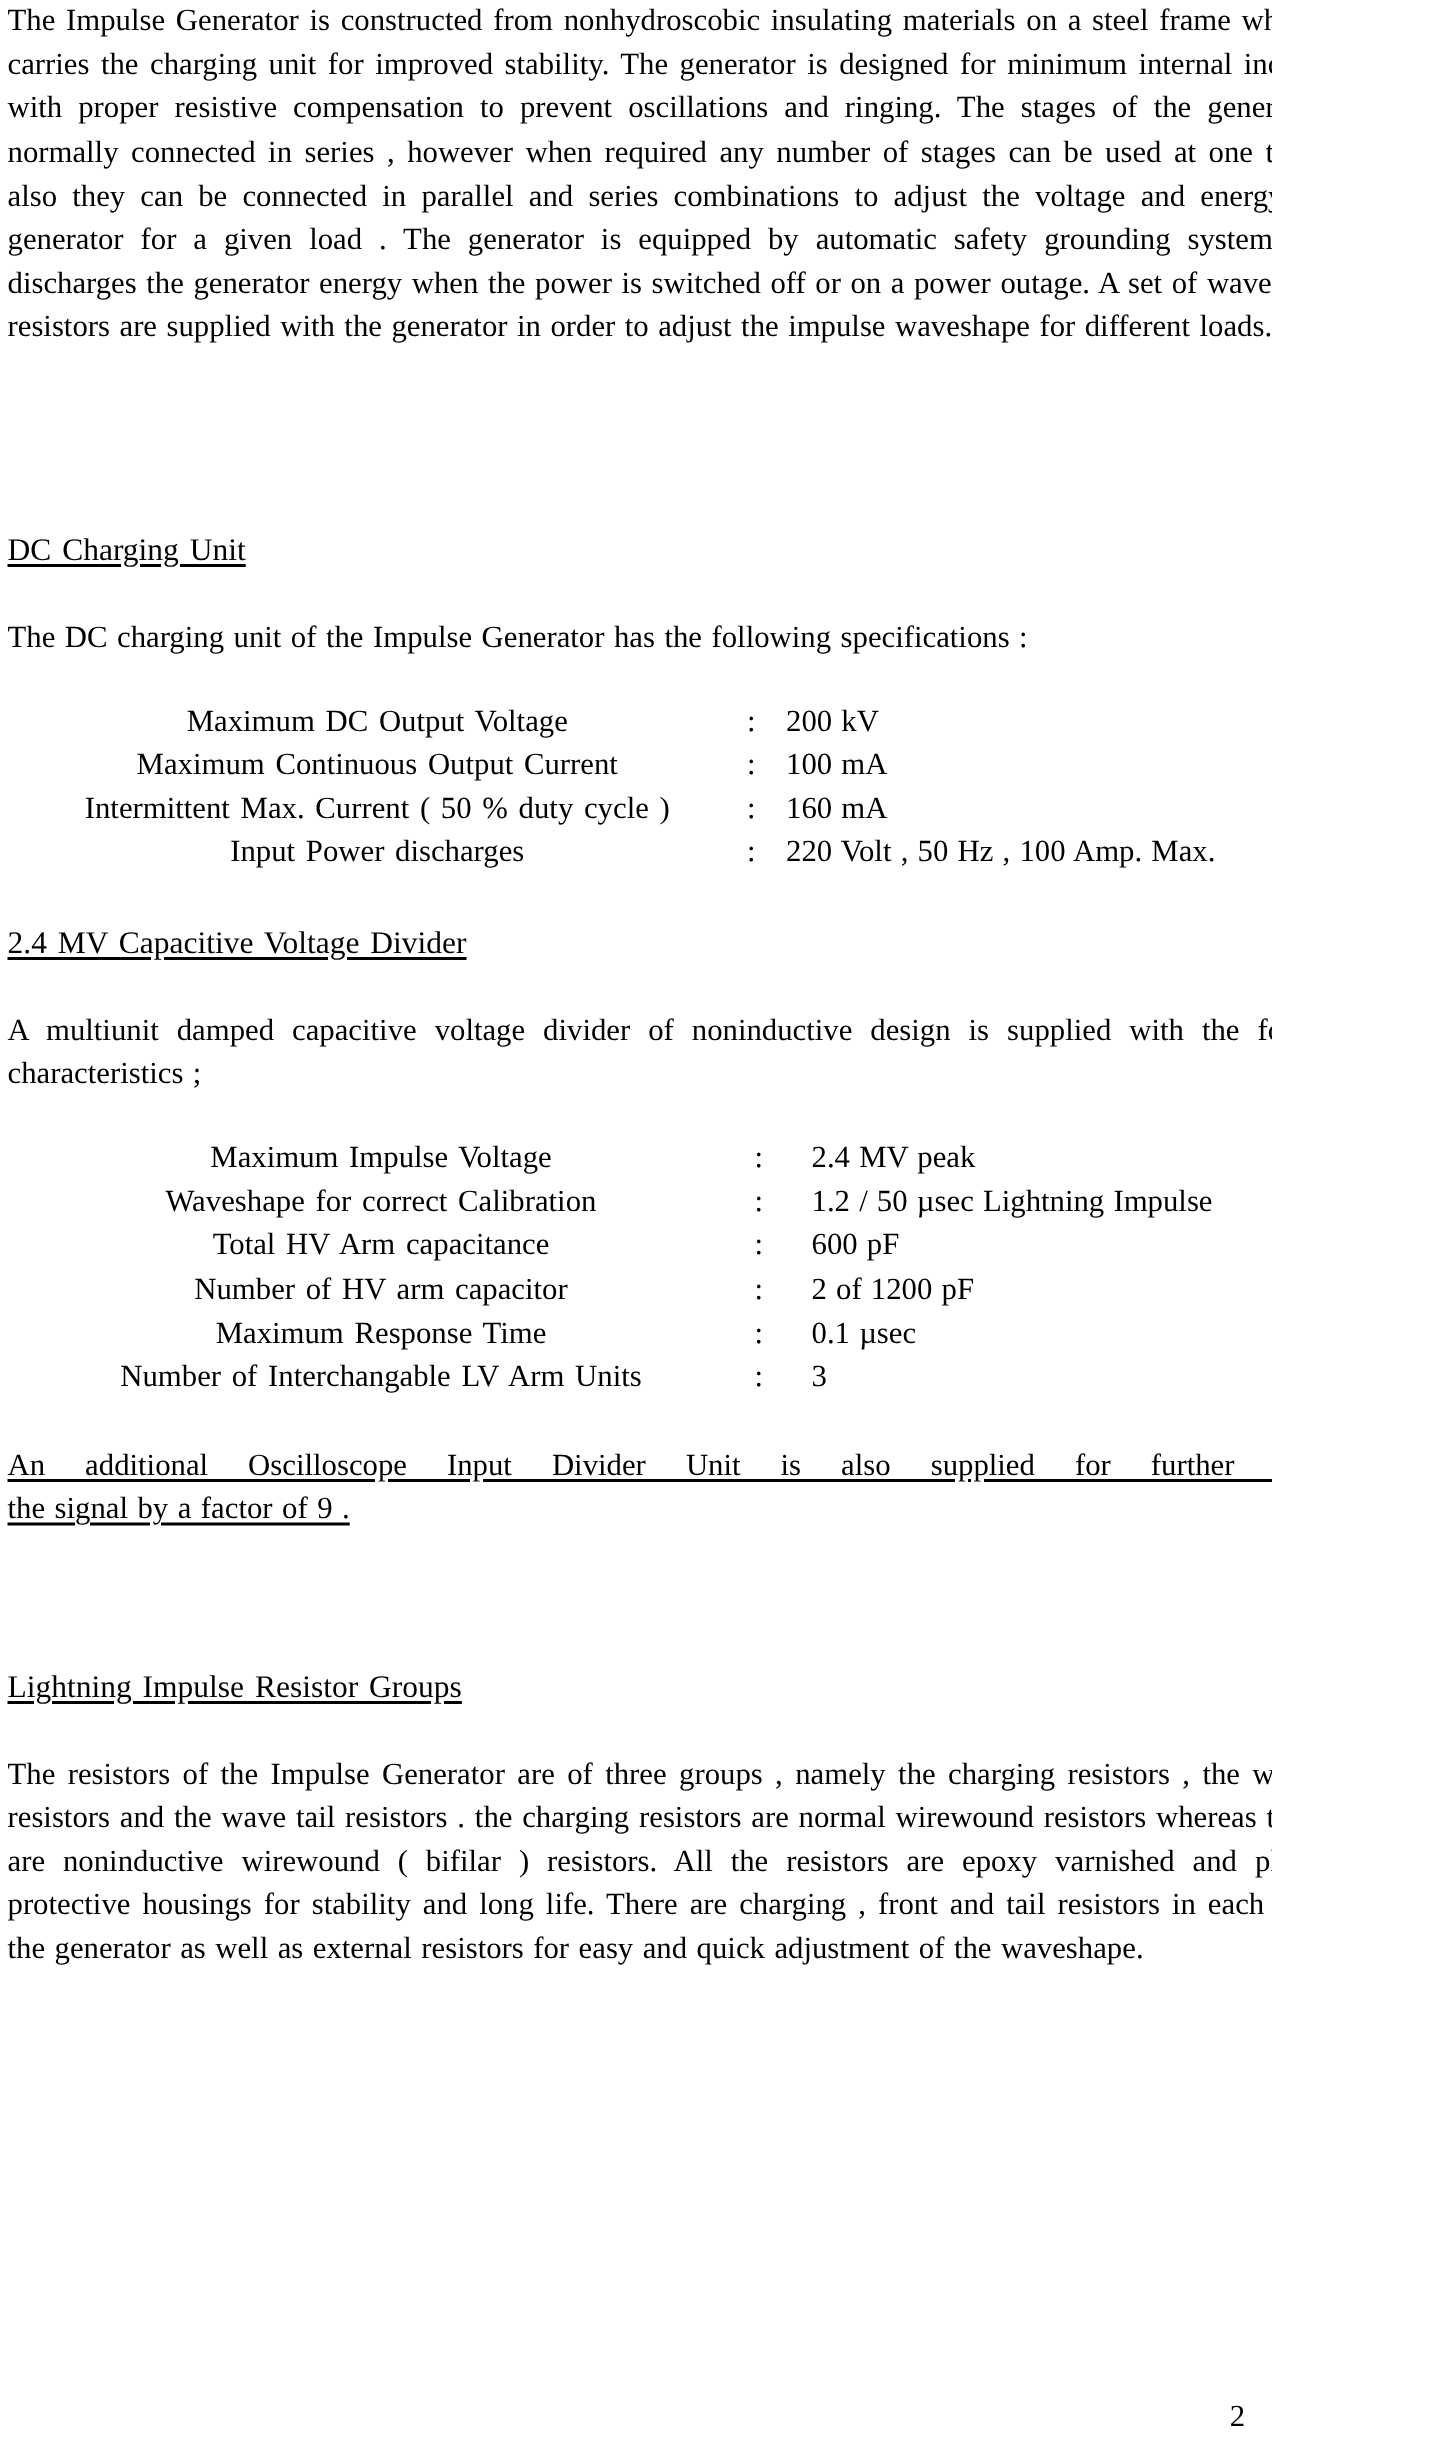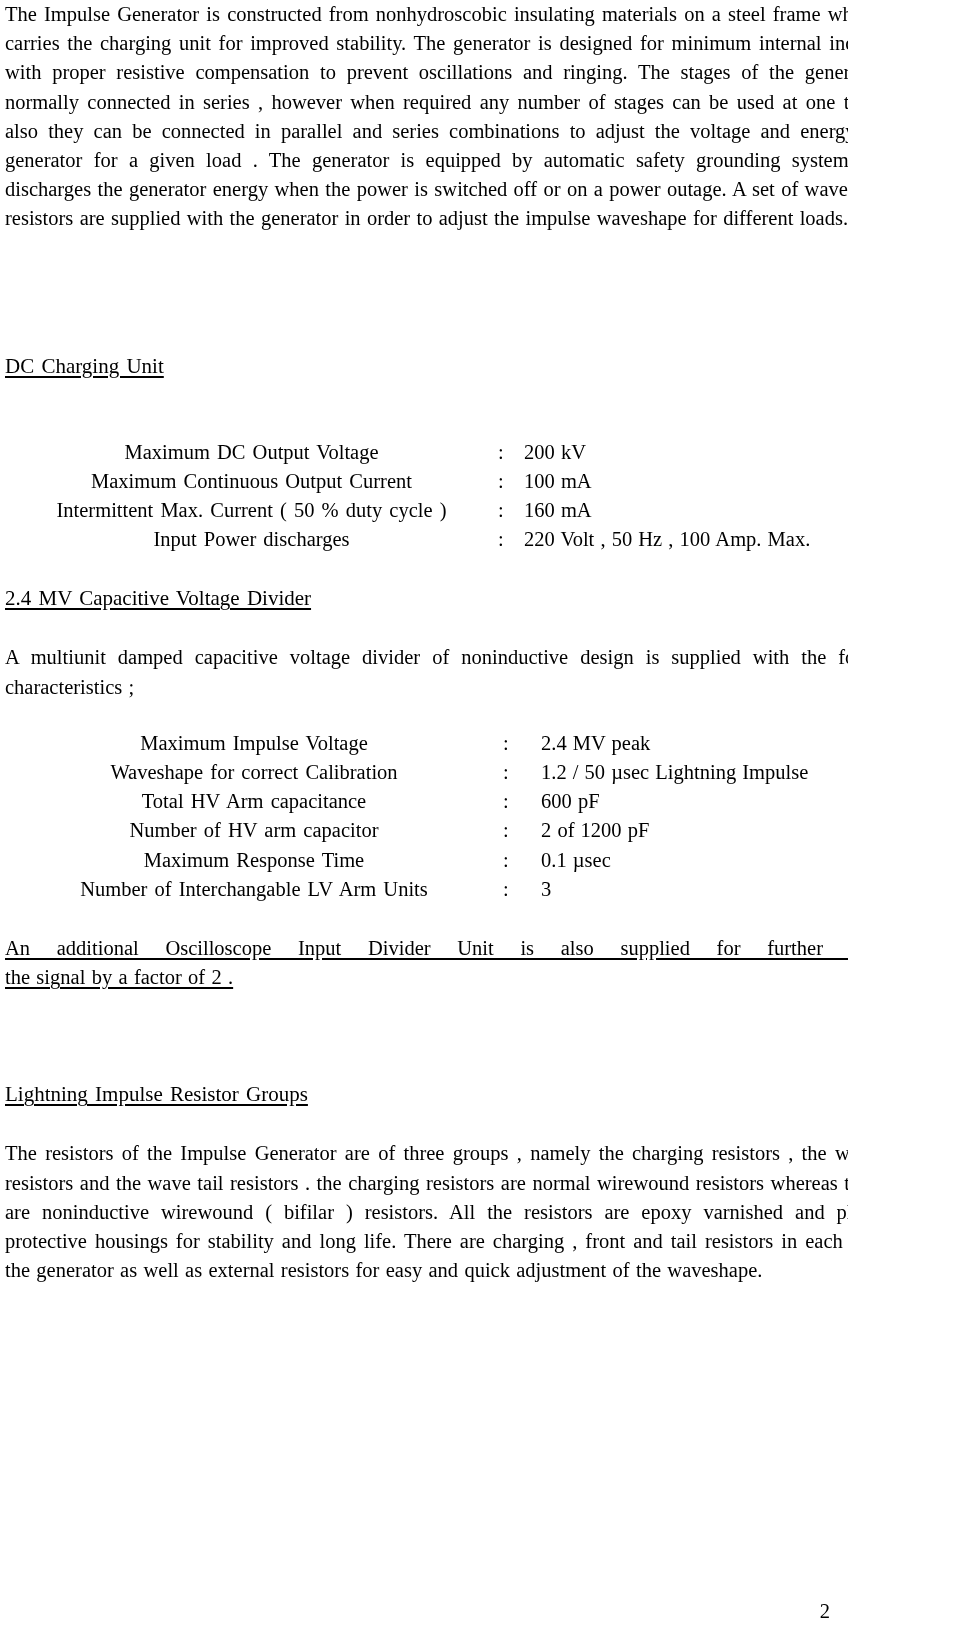--- a/index.html
+++ b/index.html
@@ -113,6 +113,7 @@
 
     <div class="gap-30"></div>
 
+    <p class="para last-flush">The DC  charging  unit  of the Impulse Generator  has the following  specifications :</p>
 
     <div class="gap-27"></div>
 

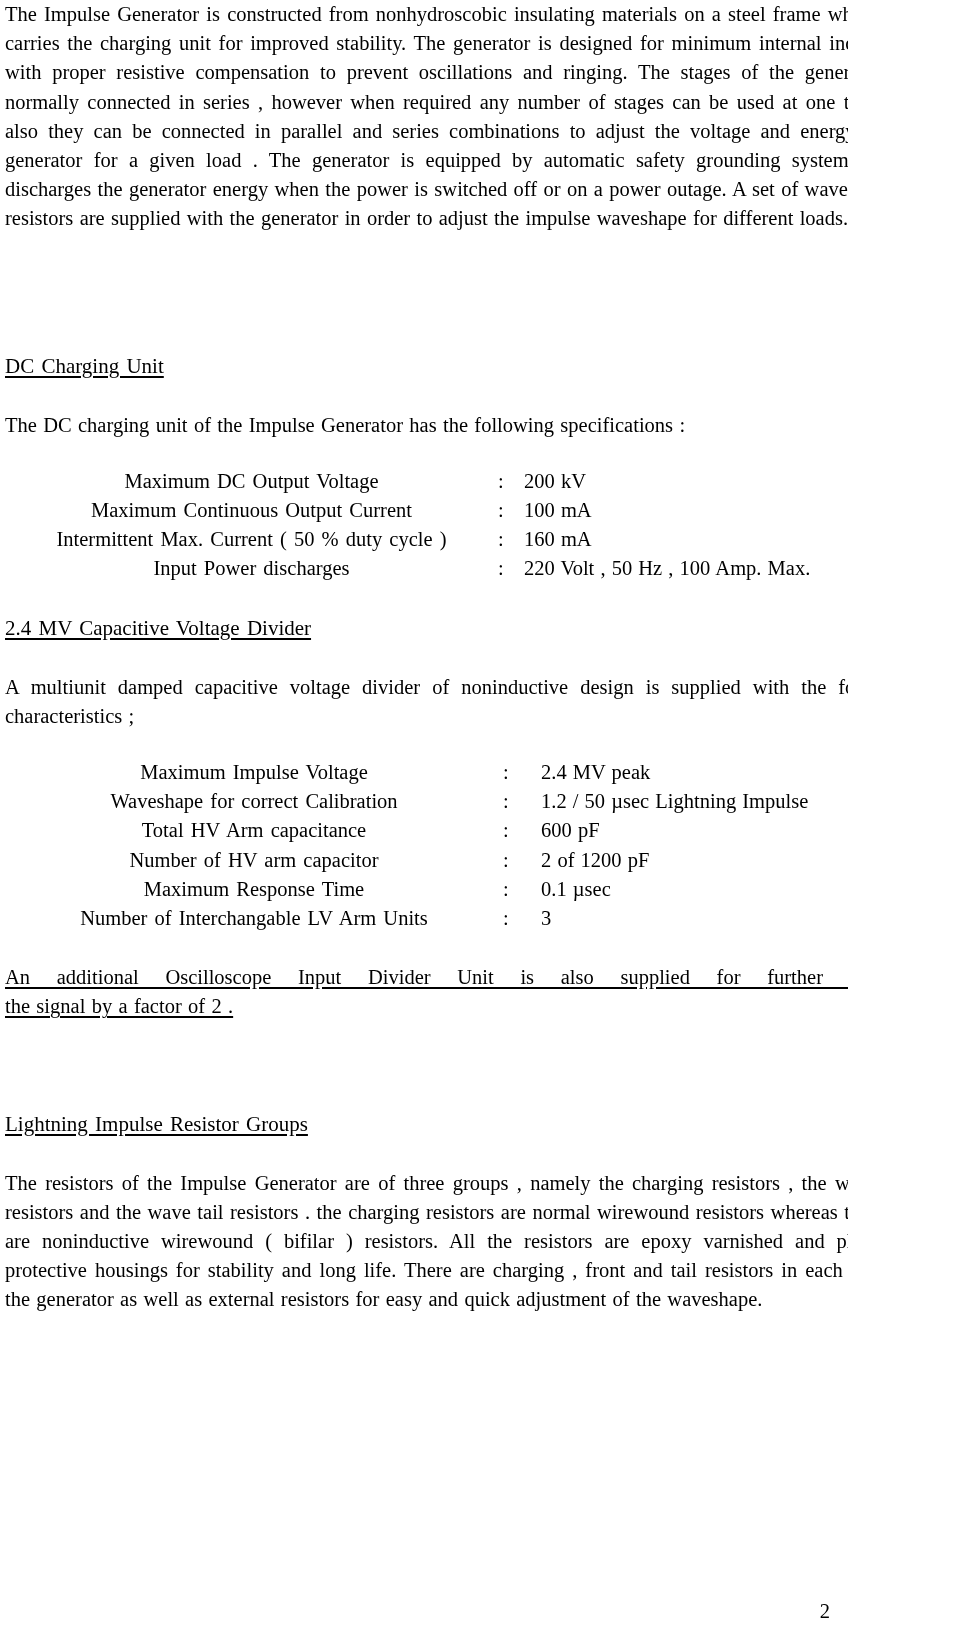--- a/index.html
+++ b/index.html
@@ -193,7 +193,7 @@
 
     <div class="underline-para">
       <span class="uline l1">An additional  Oscilloscope  Input  Divider  Unit  is  also  supplied   for  further  dividing</span>
-      <span class="uline l2">the signal   by a  factor   of  2 .</span>
+      <span class="uline l2">the signal   by a  factor   of  9 .</span>
     </div>
 
     <div class="gap-88"></div>

